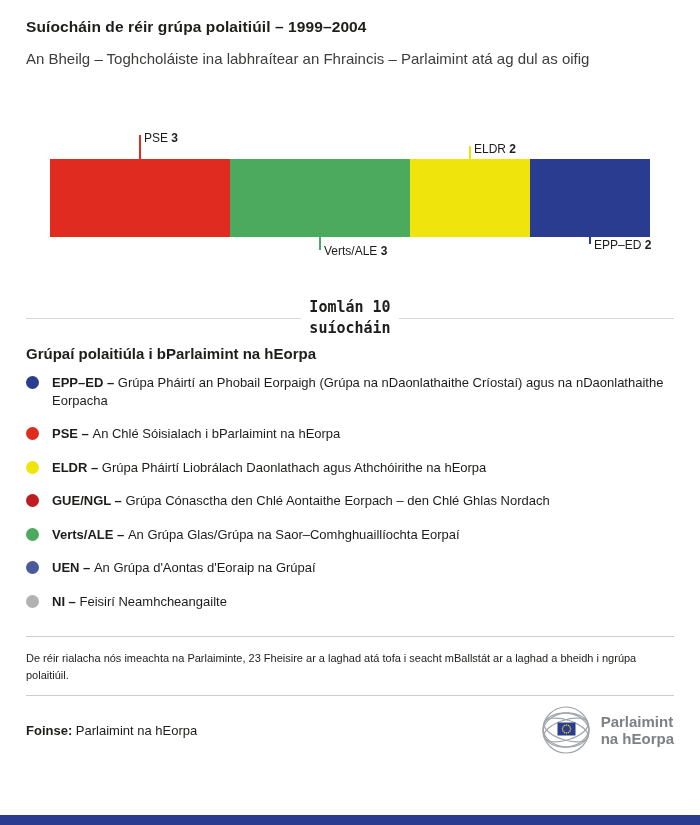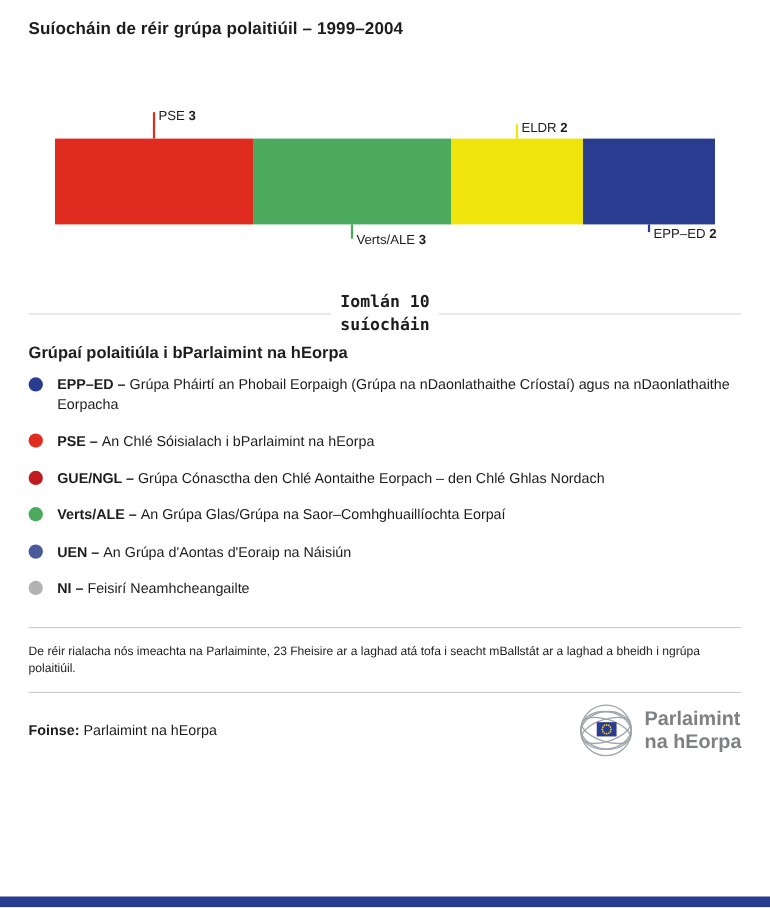--- a/index.html
+++ b/index.html
@@ -39,6 +39,7 @@
 <div class="page">
 
   <h1>Suíocháin de réir grúpa polaitiúil – 1999–2004</h1>
+  <p class="subtitle">An Bheilg – Toghcholáiste ina labhraítear an Fhraincis – Parlaimint atá ag dul as oifig</p>
 
   <div class="chart" id="chart">
     <div class="bar" id="bar">

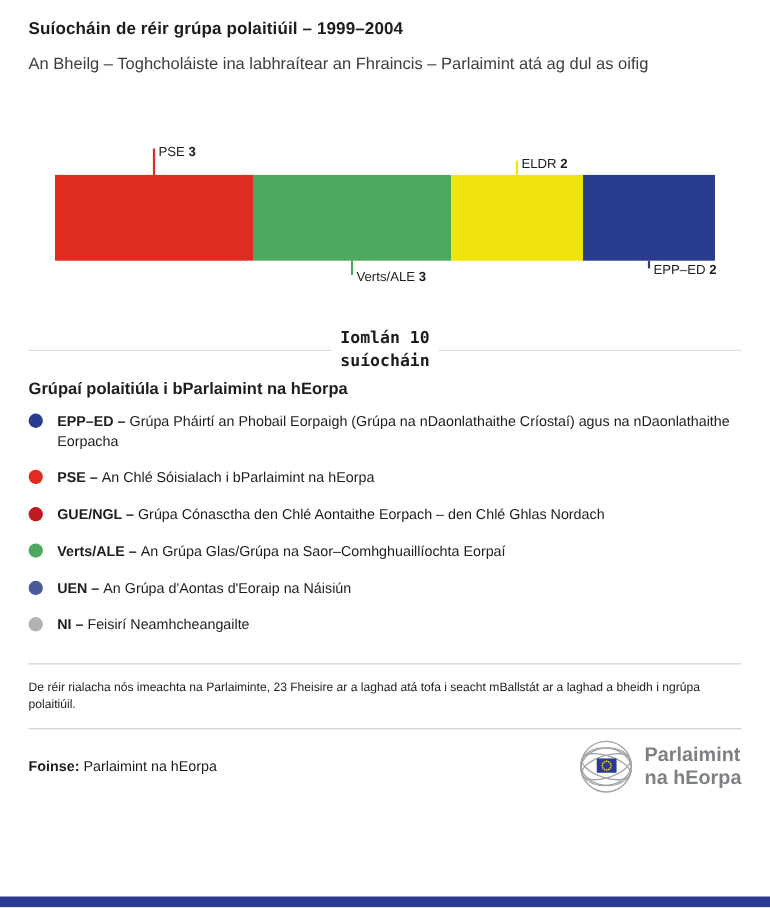--- a/index.html
+++ b/index.html
@@ -79,6 +79,10 @@
         <div class="legend-text"><b>PSE – </b><span>An Chlé Sóisialach i bParlaimint na hEorpa</span></div>
       </div>
       <div class="legend-row">
+        <span class="dot" style="background: rgb(239, 228, 12);"></span>
+        <div class="legend-text"><b>ELDR – </b><span>Grúpa Pháirtí Liobrálach Daonlathach agus Athchóirithe na hEorpa</span></div>
+      </div>
+      <div class="legend-row">
         <span class="dot" style="background: rgb(191, 27, 33);"></span>
         <div class="legend-text"><b>GUE/NGL – </b><span>Grúpa Cónasctha den Chlé Aontaithe Eorpach – den Chlé Ghlas Nordach</span></div>
       </div>

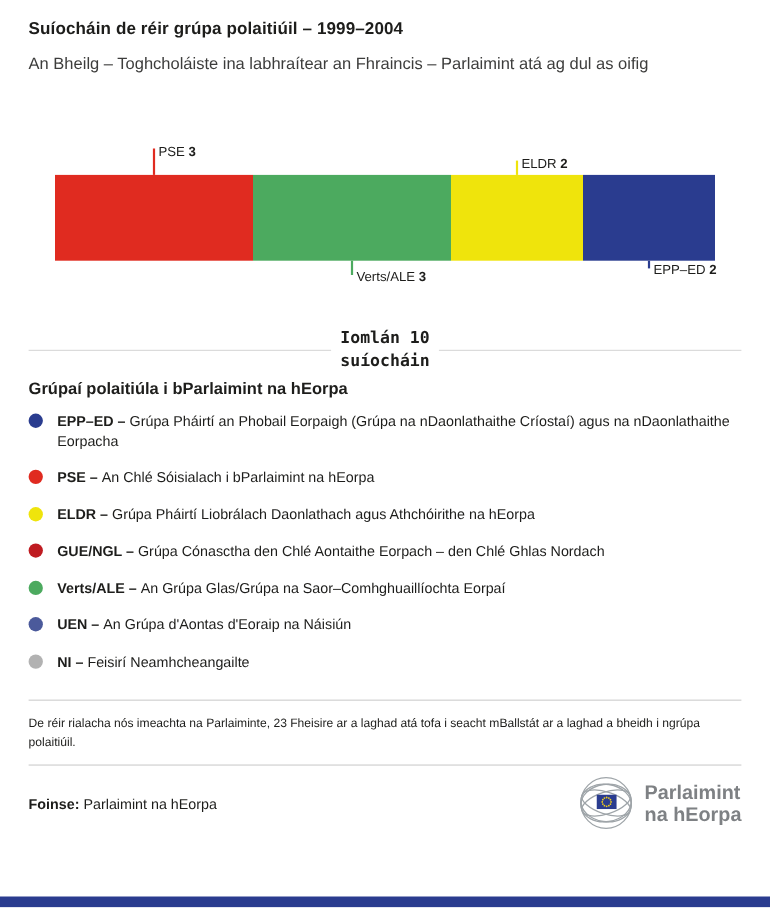--- a/index.html
+++ b/index.html
@@ -92,7 +92,7 @@
       </div>
       <div class="legend-row">
         <span class="dot" style="background: rgb(75, 90, 155);"></span>
-        <div class="legend-text"><b>UEN – </b><span>An Grúpa d'Aontas d'Eoraip na Náisiún</span></div>
+        <div class="legend-text"><b>UEN – </b><span>An Grúpa d'Aontas d'Eoraip na Grúpaí</span></div>
       </div>
       <div class="legend-row">
         <span class="dot" style="background: rgb(178, 178, 178);"></span>

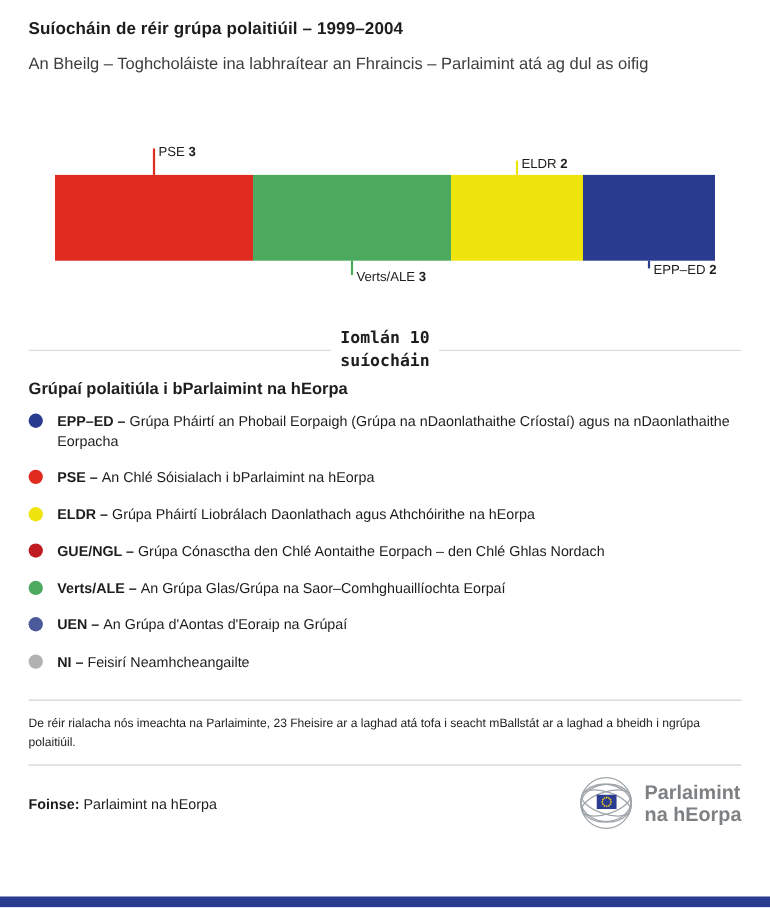--- a/index.html
+++ b/index.html
@@ -30,7 +30,7 @@
   .source{font-size:13px}
   .source strong{font-weight:700}
   .brand{display:flex;align-items:center;gap:9px}
-  .brand-text{font-size:18px;font-weight:700;color:#7e8184;line-height:1.15}
+  .brand-text{font-size:15px;font-weight:700;color:#7e8184;line-height:1.15}
   .bottom-bar{position:absolute;left:0;right:0;bottom:0;height:10px}
 </style>
 </head>

